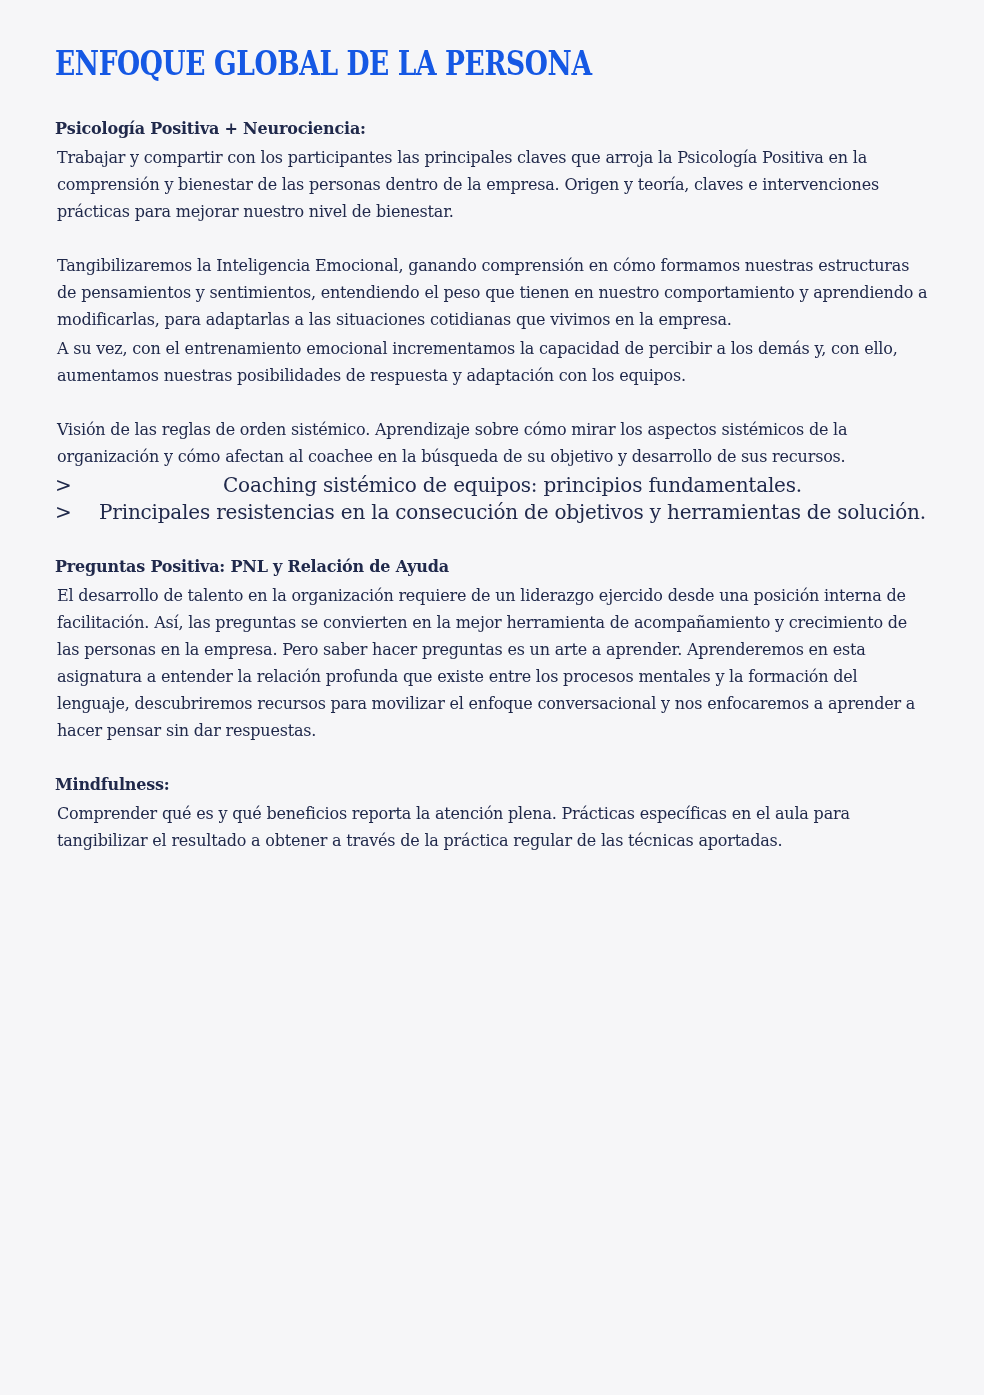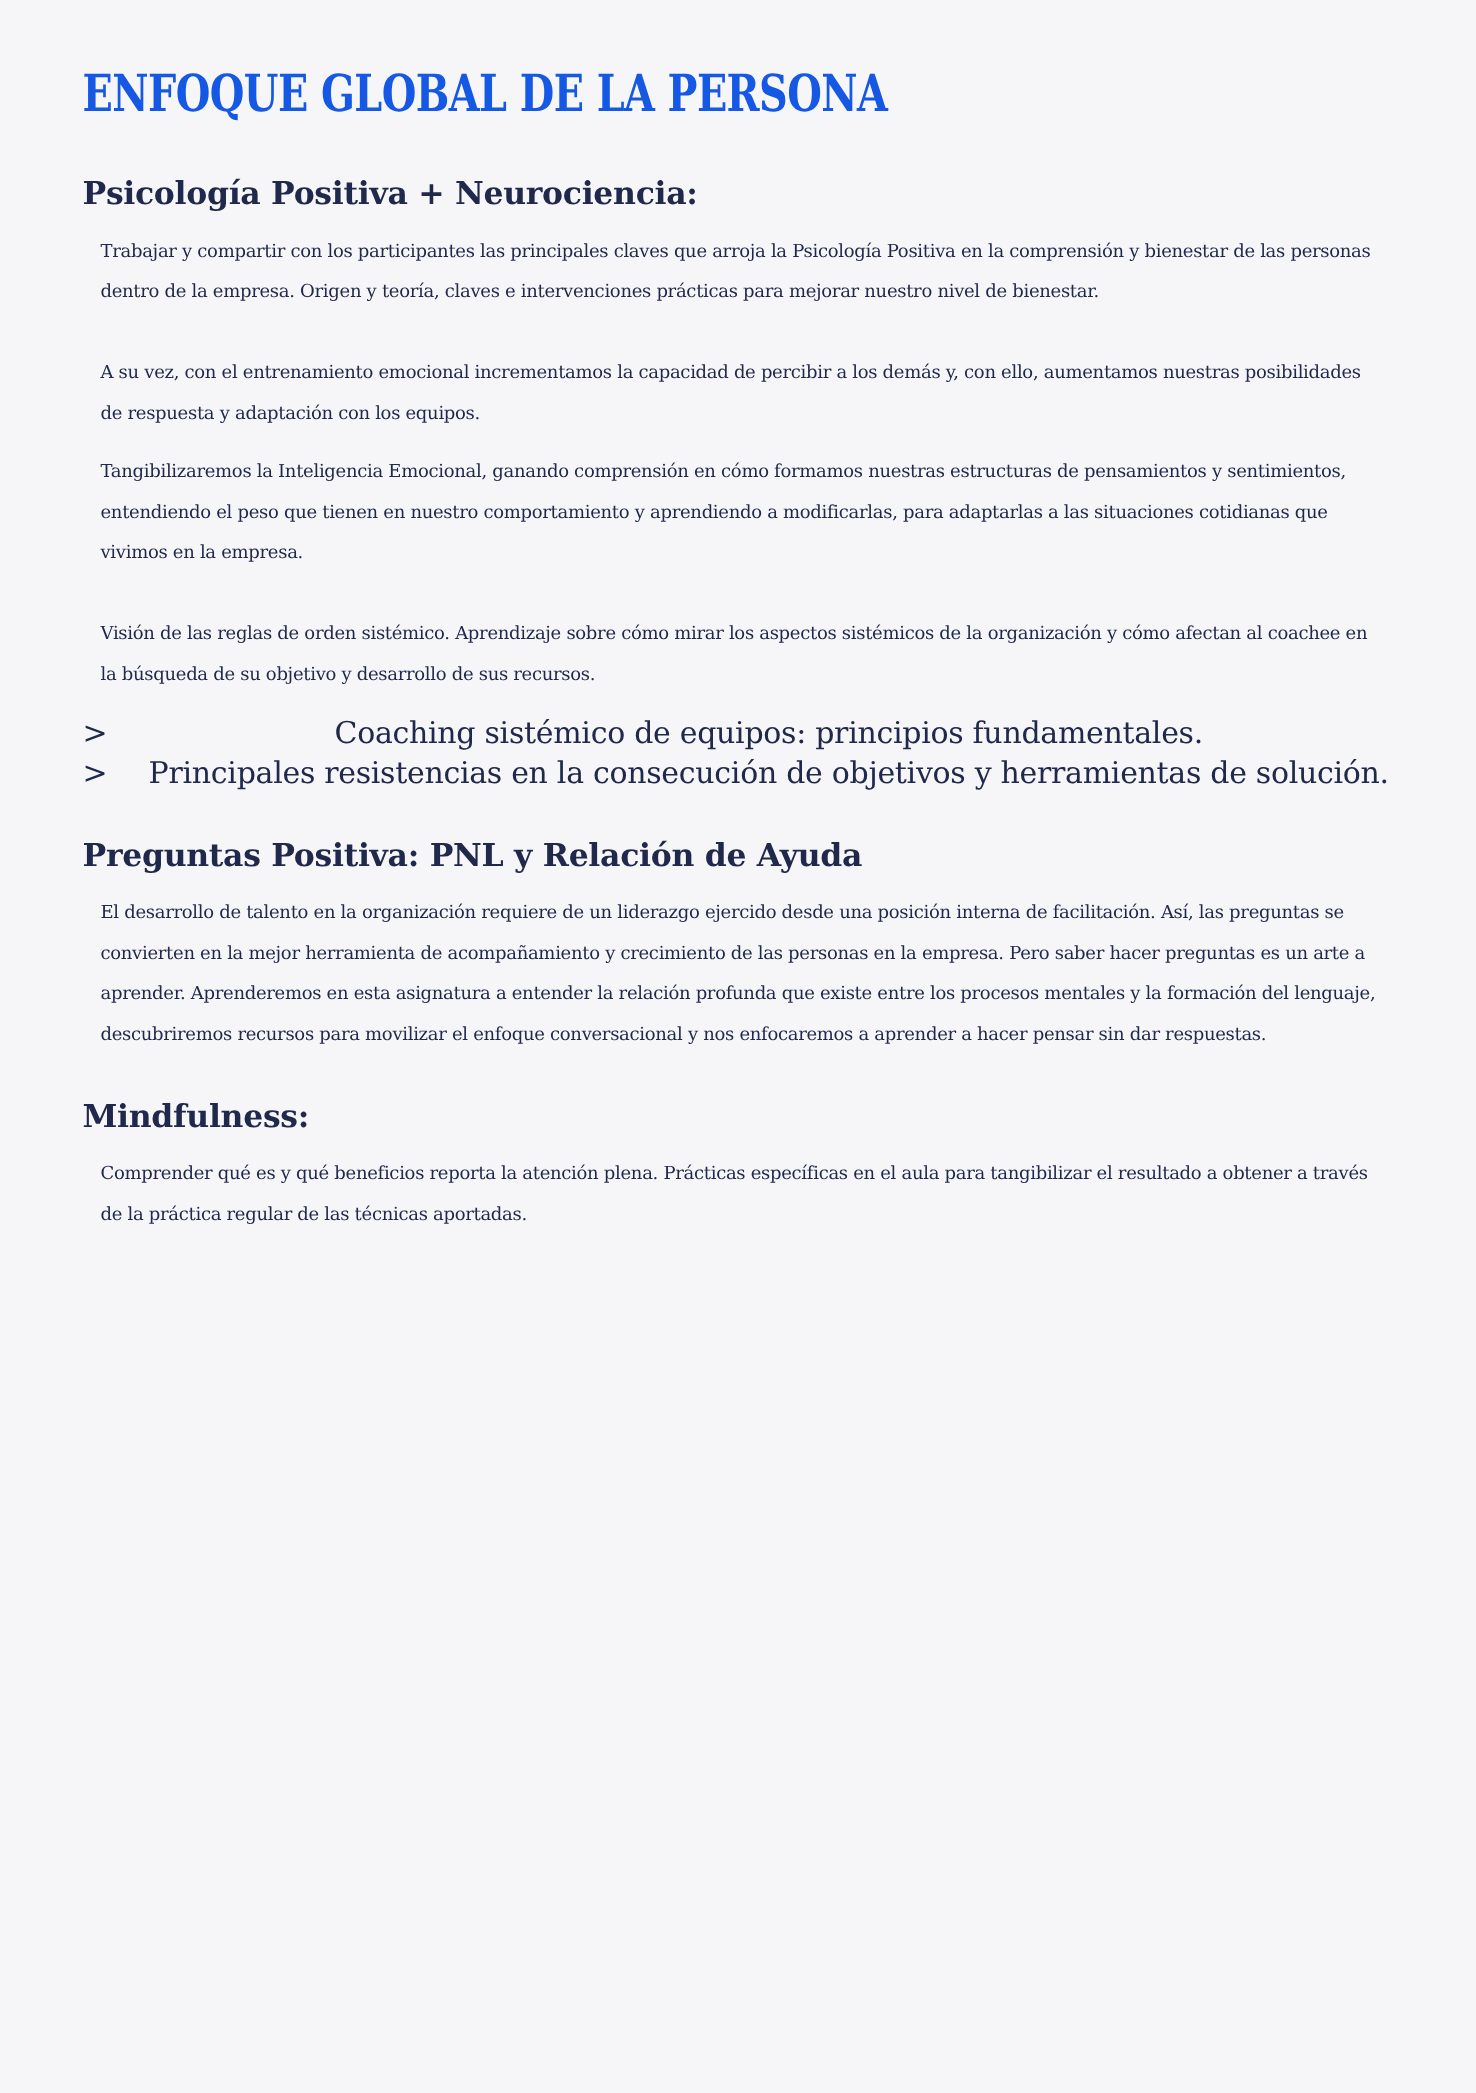--- a/index.html
+++ b/index.html
@@ -42,7 +42,7 @@
   }
   .section-heading {
     margin: 0;
-    font-size: 21px;
+    font-size: 16px;
     font-weight: bold;
     line-height: 27px;
     letter-spacing: -0.2px;

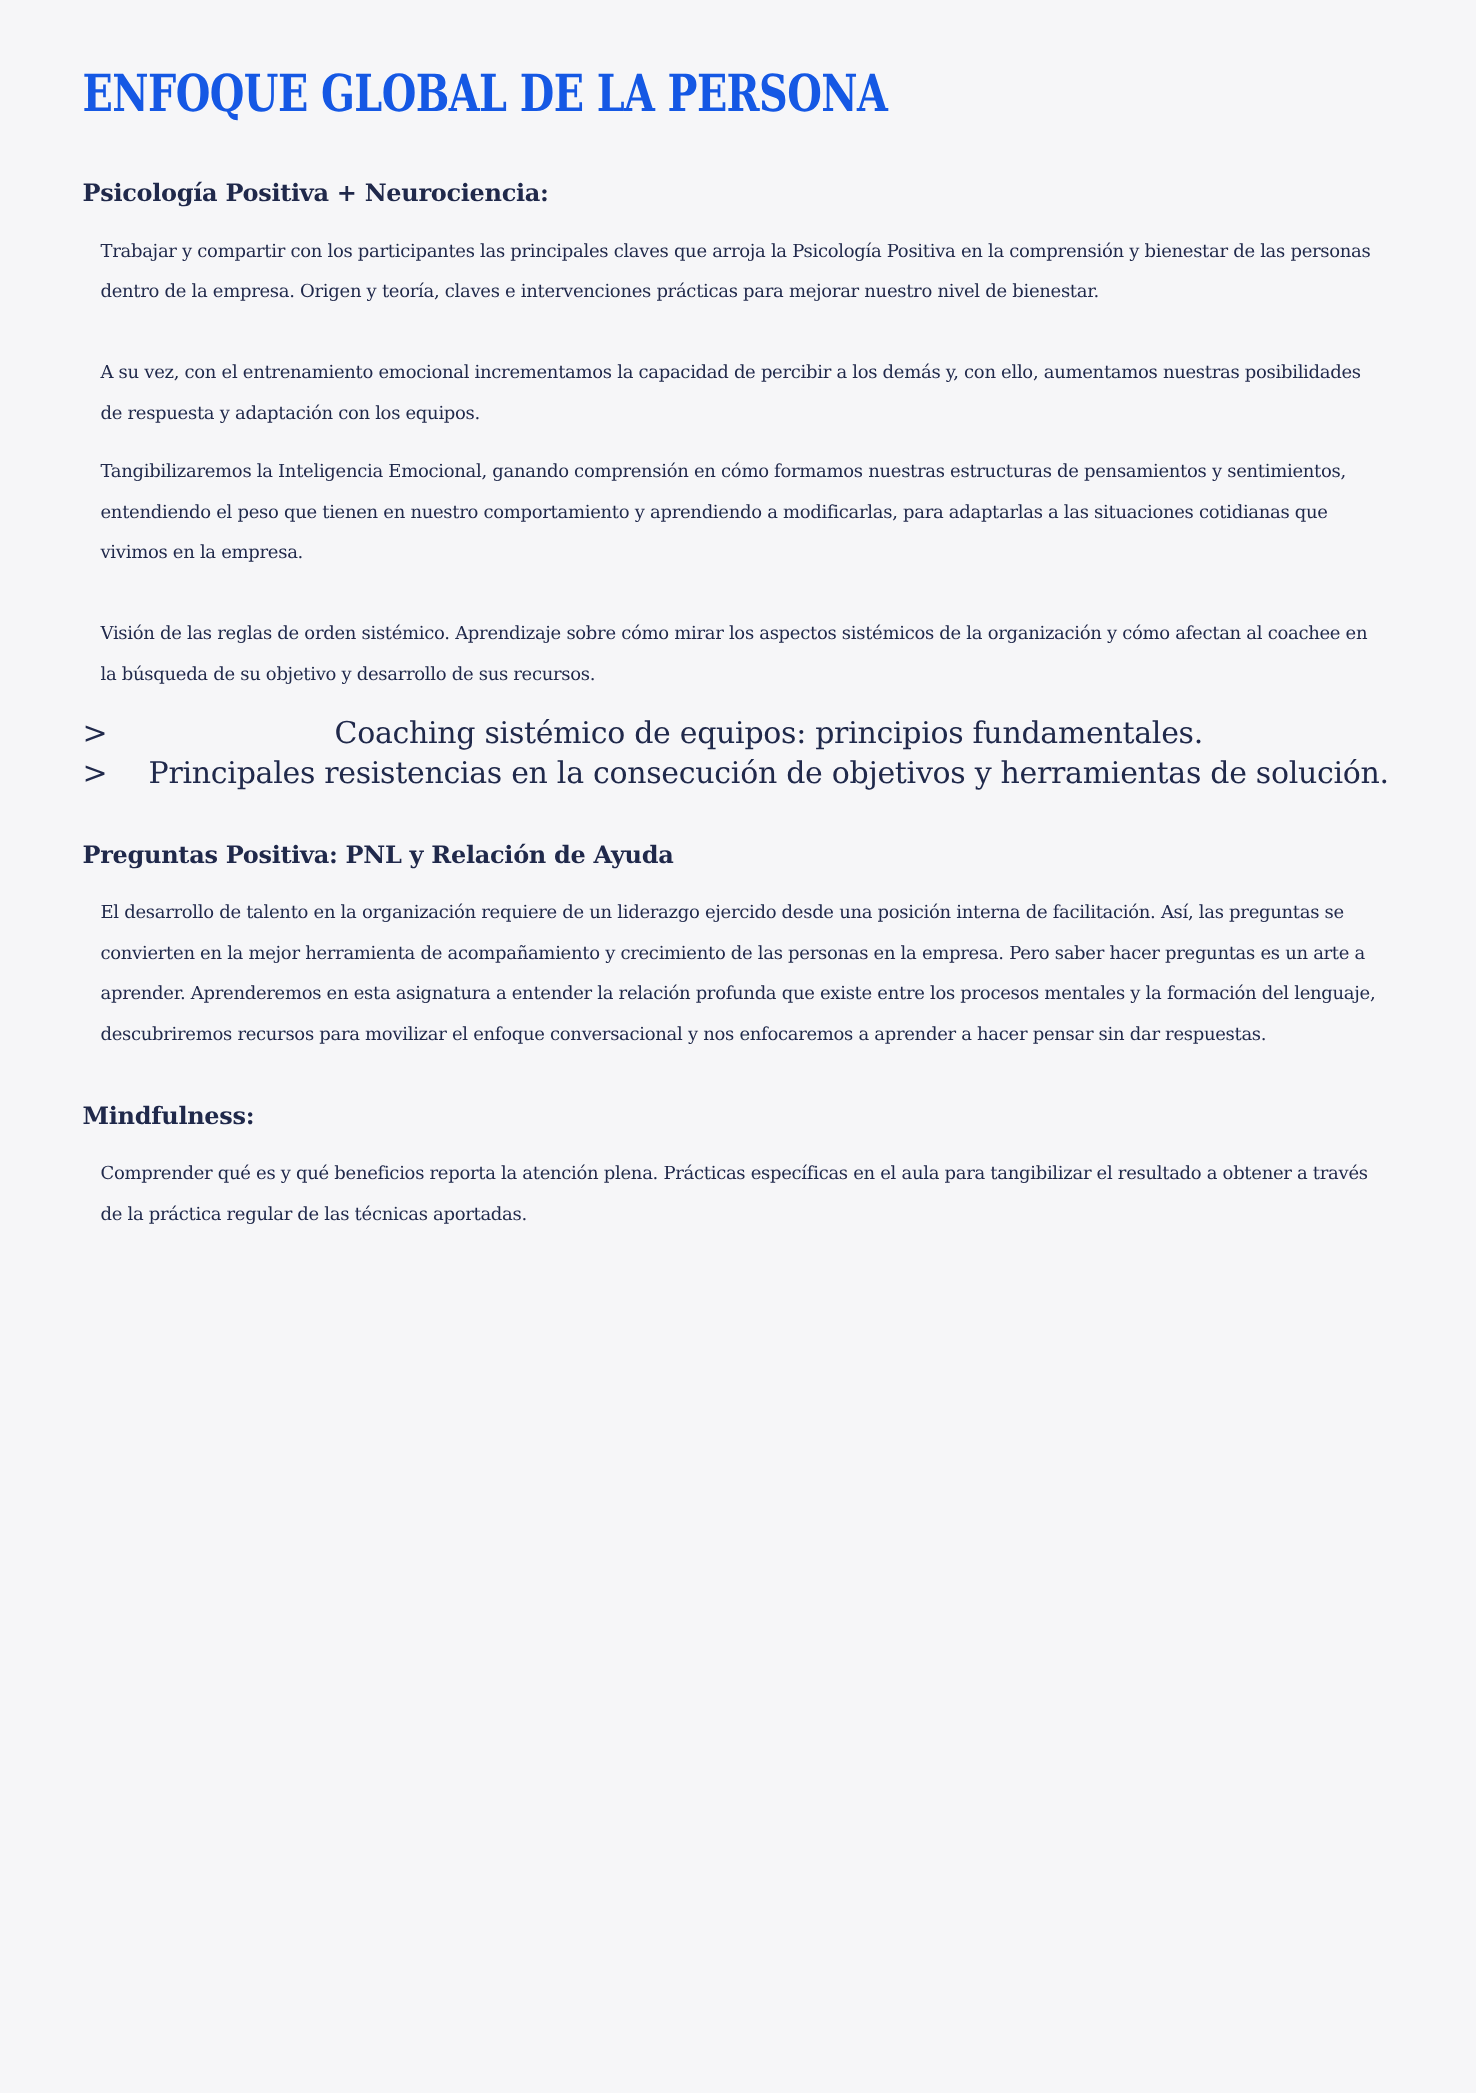--- a/index.html
+++ b/index.html
@@ -48,8 +48,8 @@
     letter-spacing: -0.2px;
   }
   .para {
-    margin: 12px;
-    font-size: 12px;
+    margin: 2px;
+    font-size: 16px;
     line-height: 27px;
     letter-spacing: -0.2px;
   }

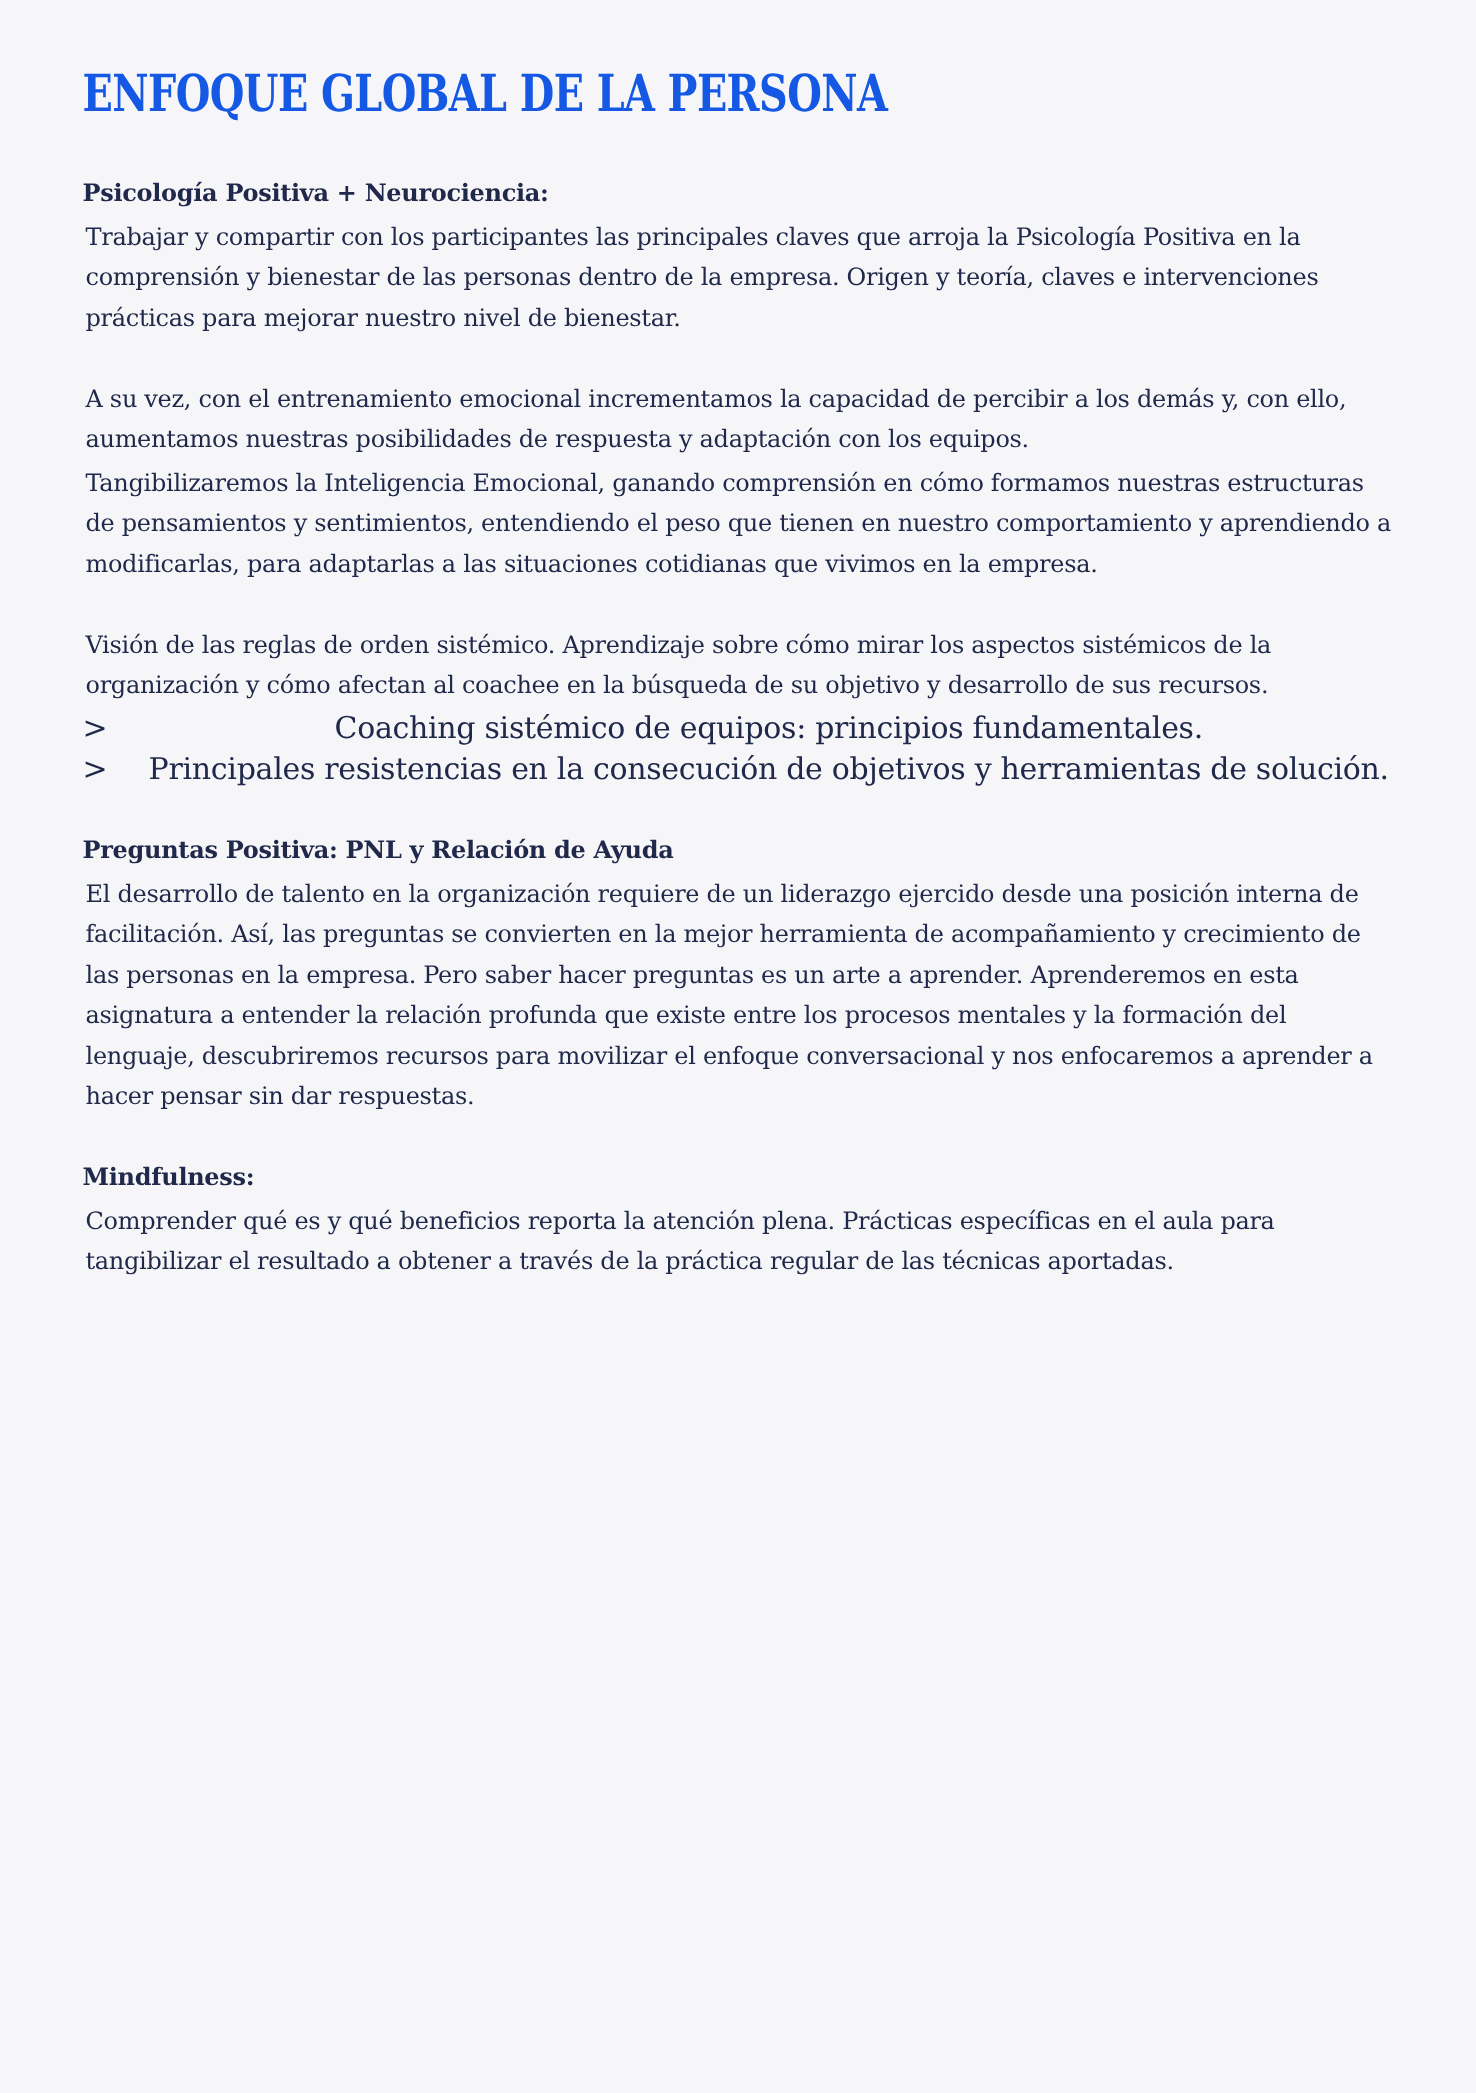--- a/index.html
+++ b/index.html
@@ -88,8 +88,8 @@
     </div>
 
     <div class="section">
+      <p class="para">Tangibilizaremos la Inteligencia Emocional, ganando comprensión en cómo formamos nuestras estructuras de pensamientos y sentimientos, entendiendo el peso que tienen en nuestro comportamiento y aprendiendo a modificarlas, para adaptarlas a las situaciones cotidianas que vivimos en la empresa.</p>
       <p class="para">A su vez, con el entrenamiento emocional incrementamos la capacidad de percibir a los demás y, con ello, aumentamos nuestras posibilidades de respuesta y adaptación con los equipos.</p>
-      <p class="para">Tangibilizaremos la Inteligencia Emocional, ganando comprensión en cómo formamos nuestras estructuras de pensamientos y sentimientos, entendiendo el peso que tienen en nuestro comportamiento y aprendiendo a modificarlas, para adaptarlas a las situaciones cotidianas que vivimos en la empresa.</p>
     </div>
 
     <div class="section">

